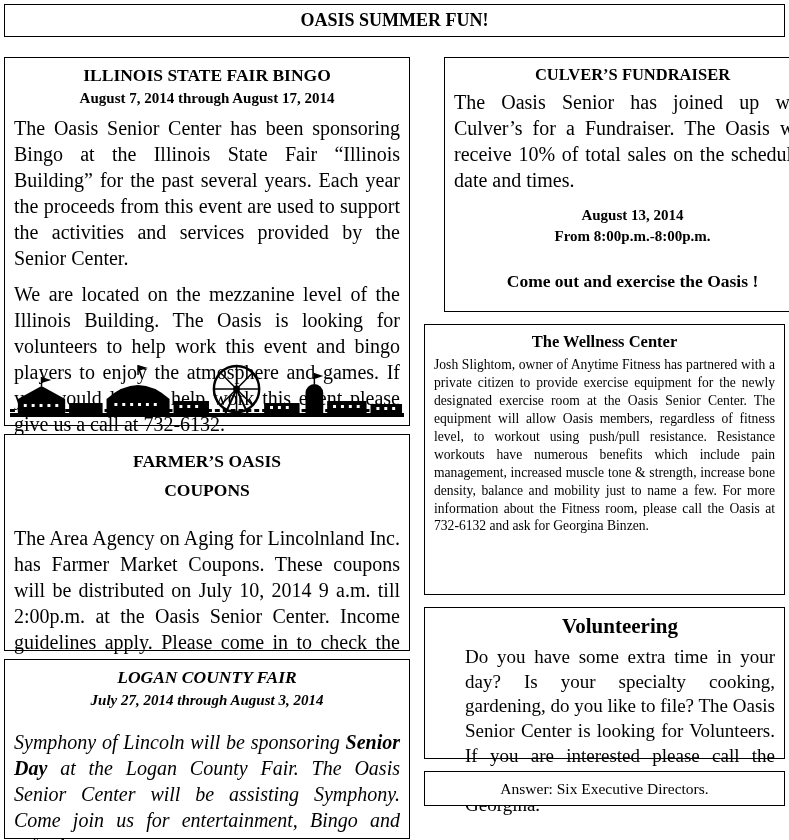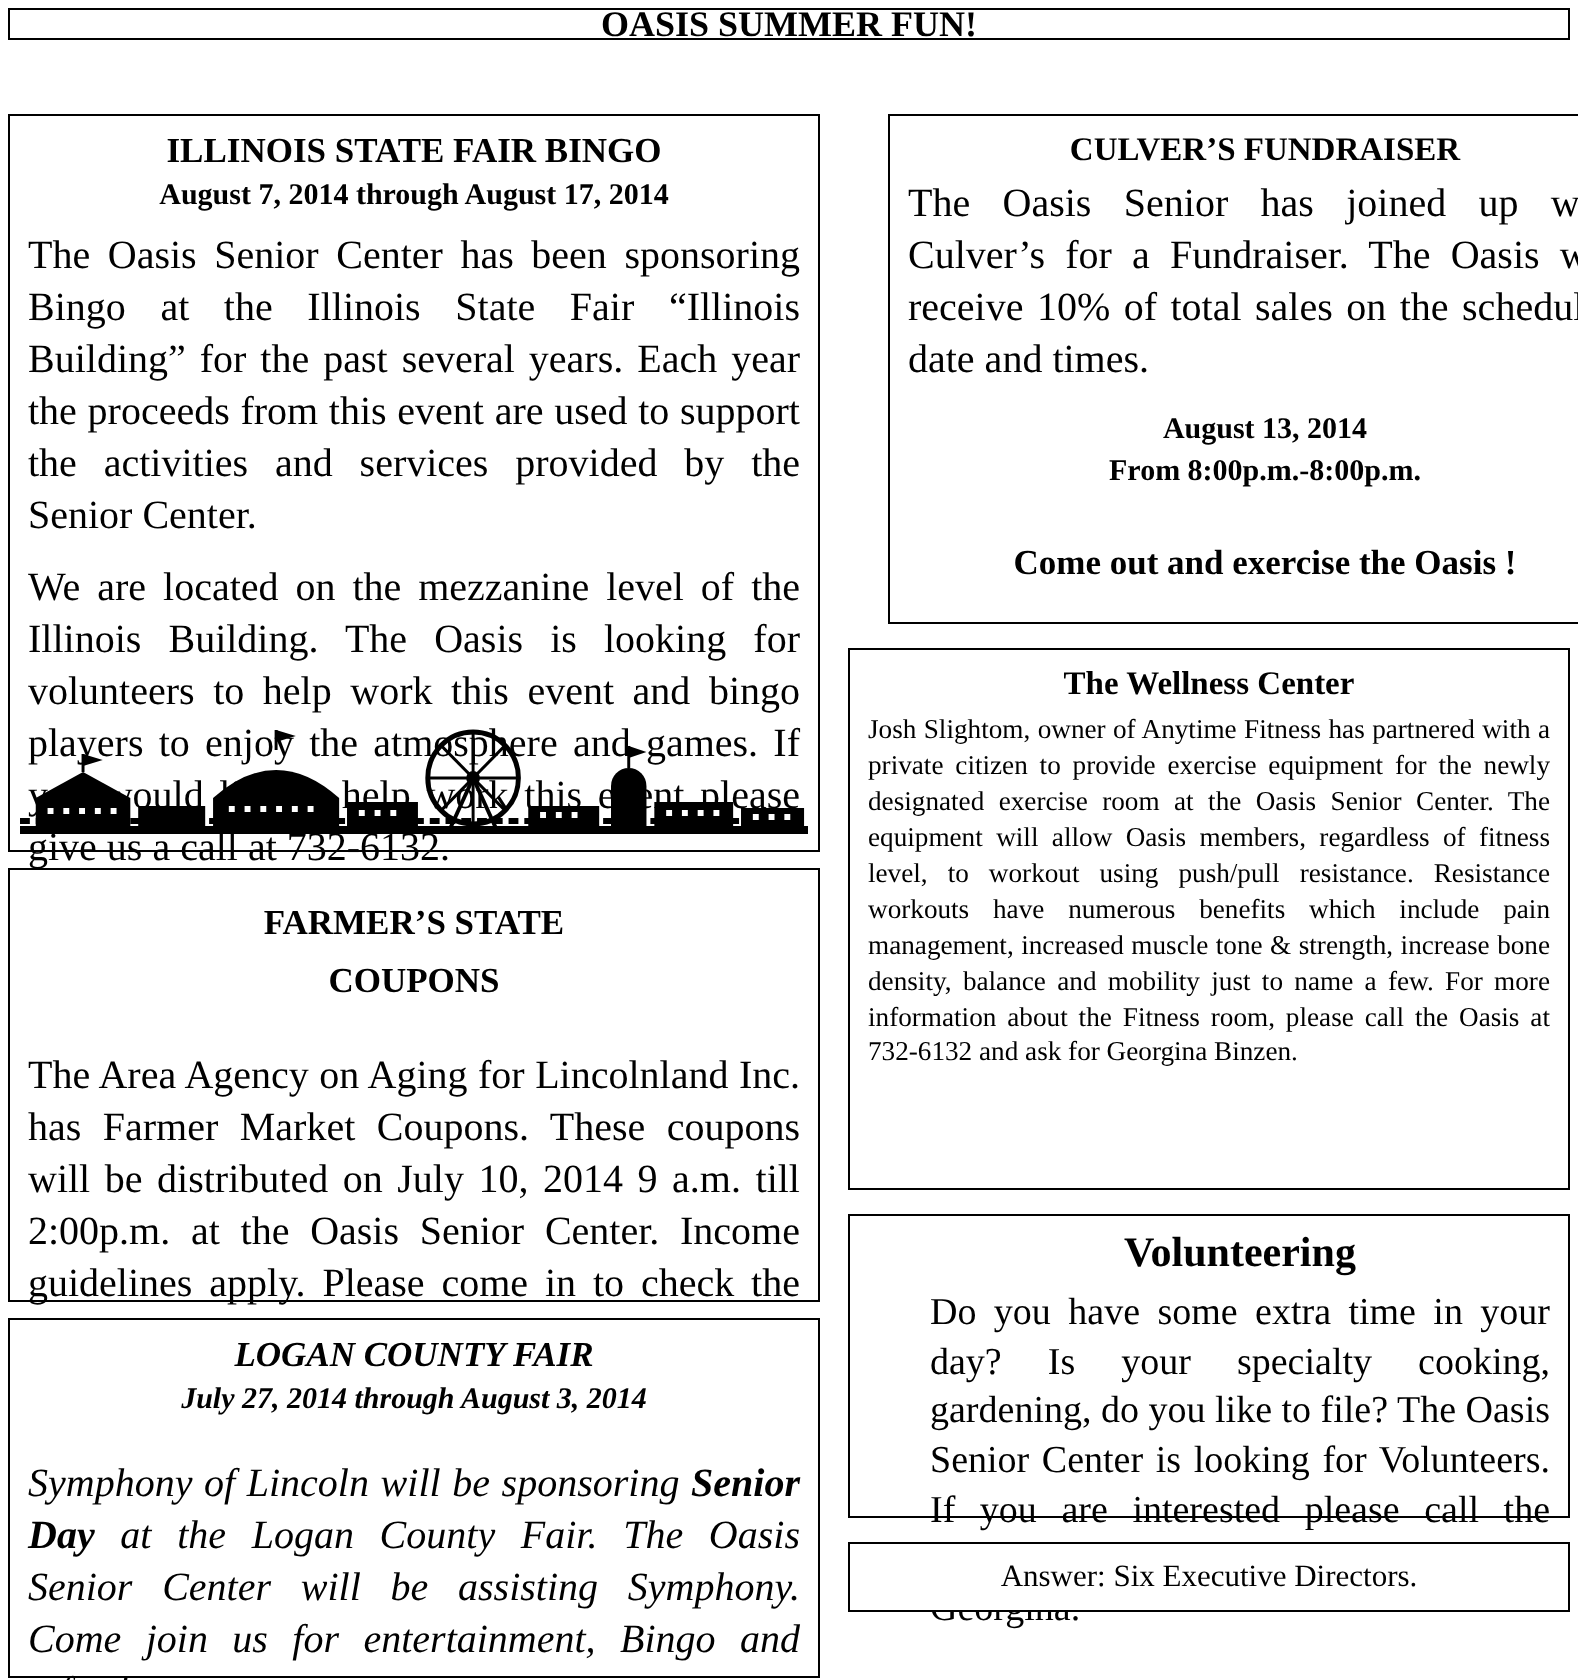--- a/index.html
+++ b/index.html
@@ -8,7 +8,7 @@
   .page { position:relative; width:789px; height:840px; background:#fff; overflow:hidden; }
   .box { position:absolute; border:1px solid #000; background:#fff; padding:4px 9px; }
 
-  .header-box { left:4px; top:4px; width:781px; height:16px; display:flex; align-items:center; justify-content:center; padding:0; }
+  .header-box { left:4px; top:4px; width:781px; height:33px; display:flex; align-items:center; justify-content:center; padding:0; }
   .header-title { font-weight:bold; font-size:18px; }
 
   

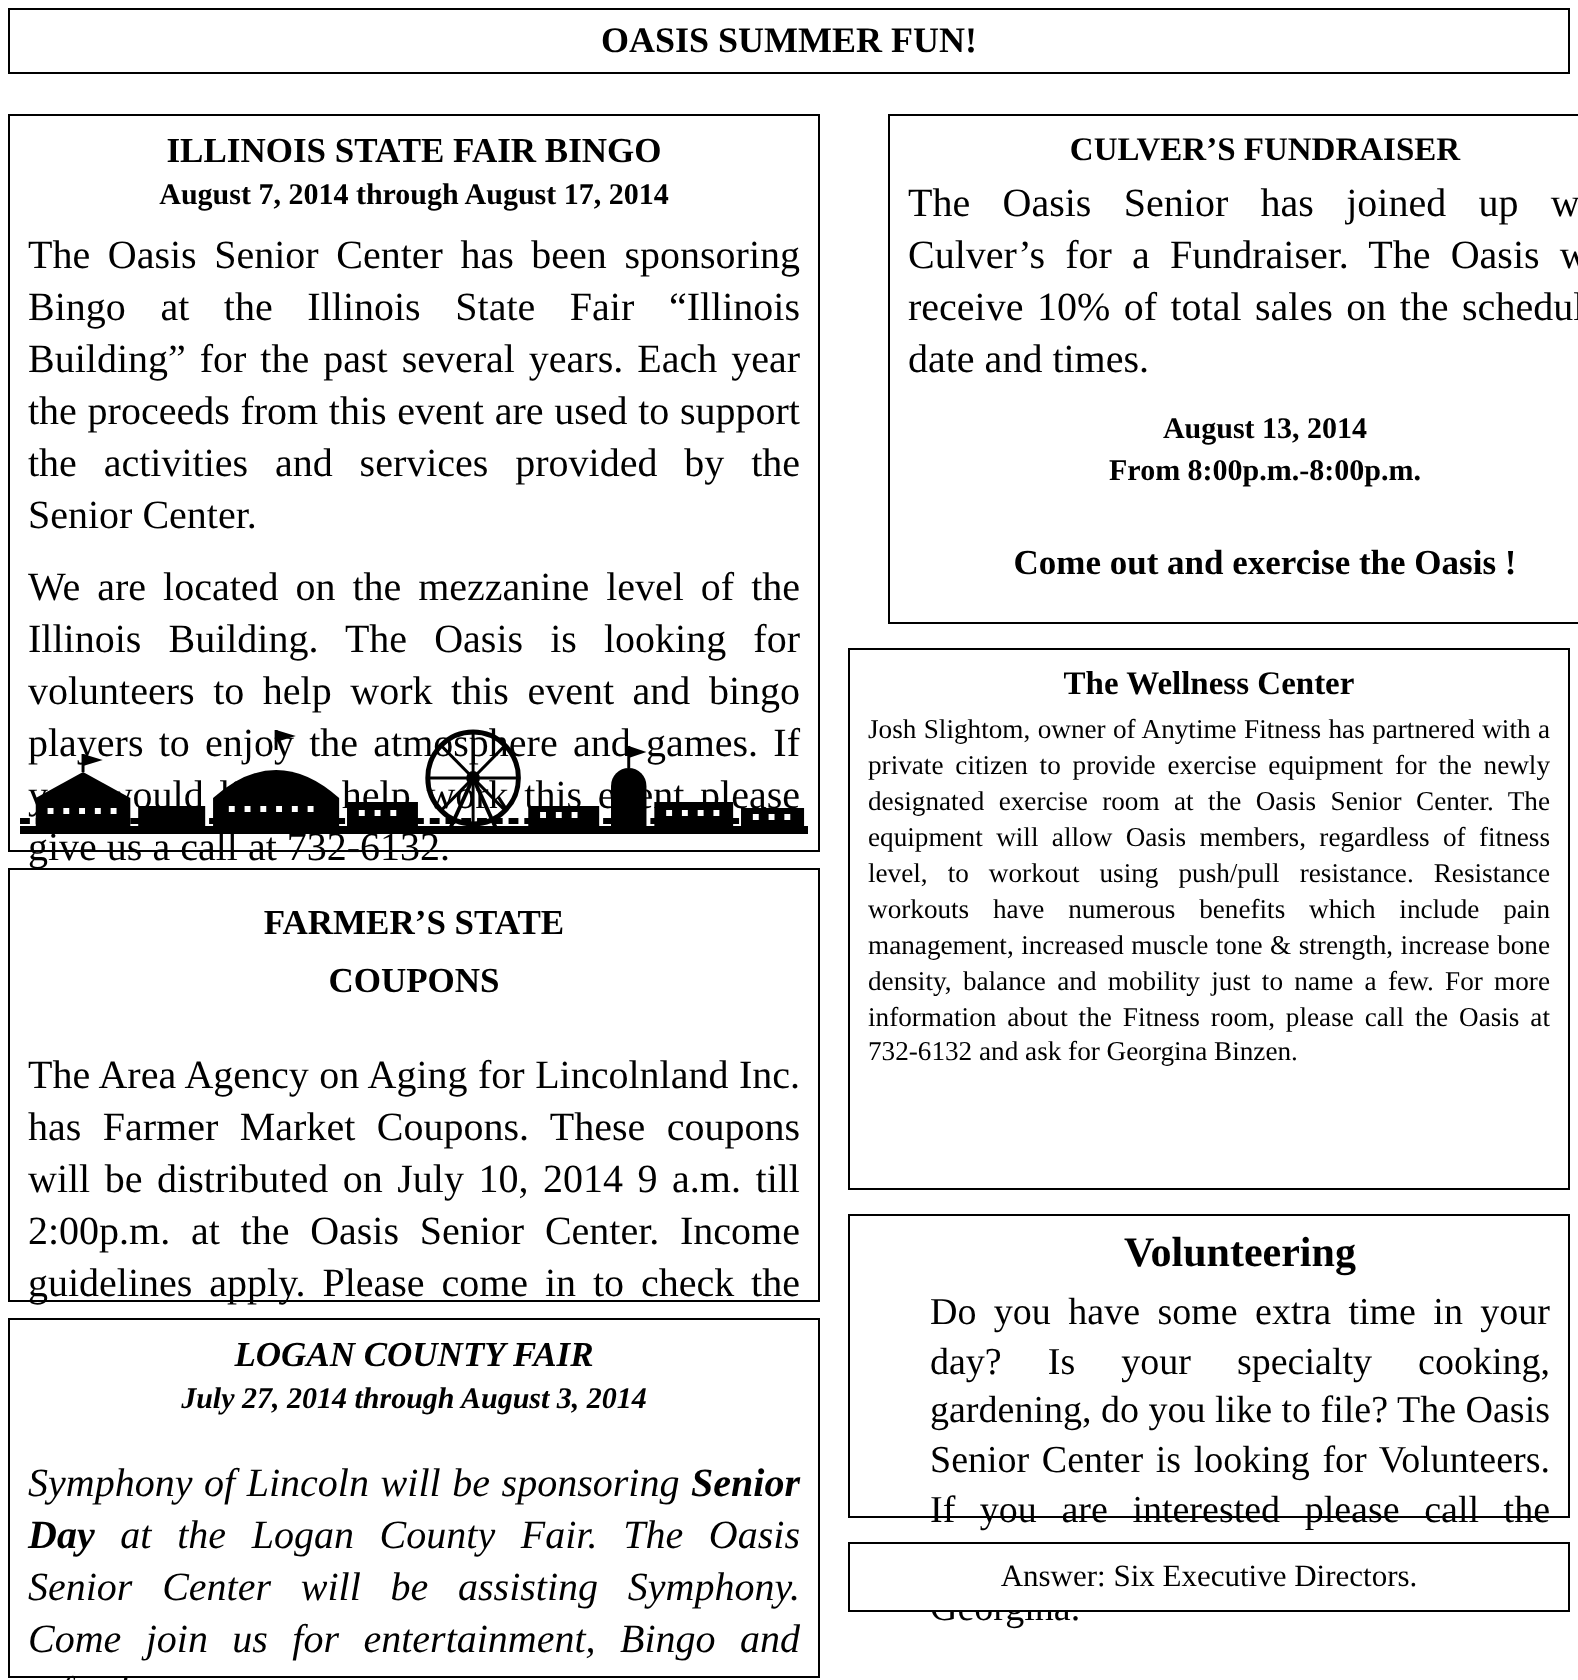--- a/index.html
+++ b/index.html
@@ -117,7 +117,7 @@
   </div>
 
   <div class="box farmers-box">
-    <div class="art-title fm-title-gap" style="margin-bottom:8px;">FARMER’S STATE</div>
+    <div class="art-title fm-title-gap" style="margin-bottom:8px;">FARMER’S OASIS</div>
     <div class="art-title" style="margin-top:0; margin-bottom:24px;">COUPONS</div>
     <p class="para">The Area Agency on Aging for Lincolnland Inc. has Farmer Market Coupons. These coupons will be distributed on July 10, 2014 9 a.m. till 2:00p.m. at the Oasis Senior Center. Income guidelines apply. Please come in  to check the guidelines and get your coupons!</p>
   </div>

